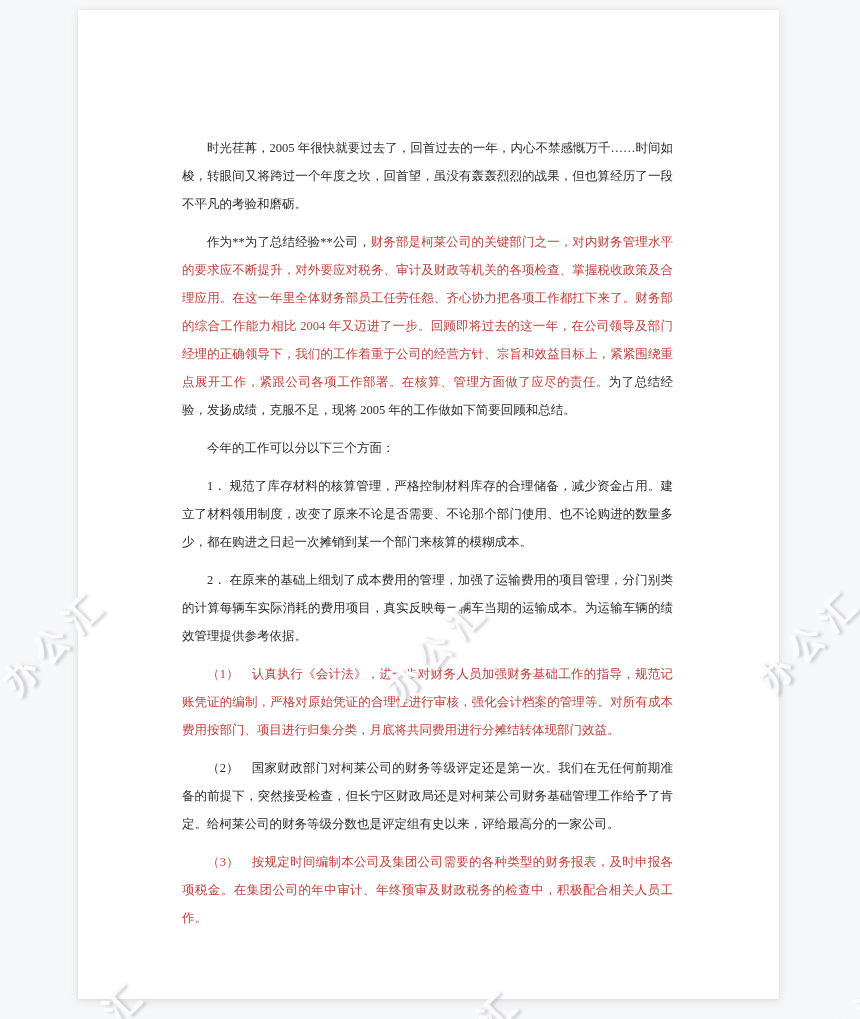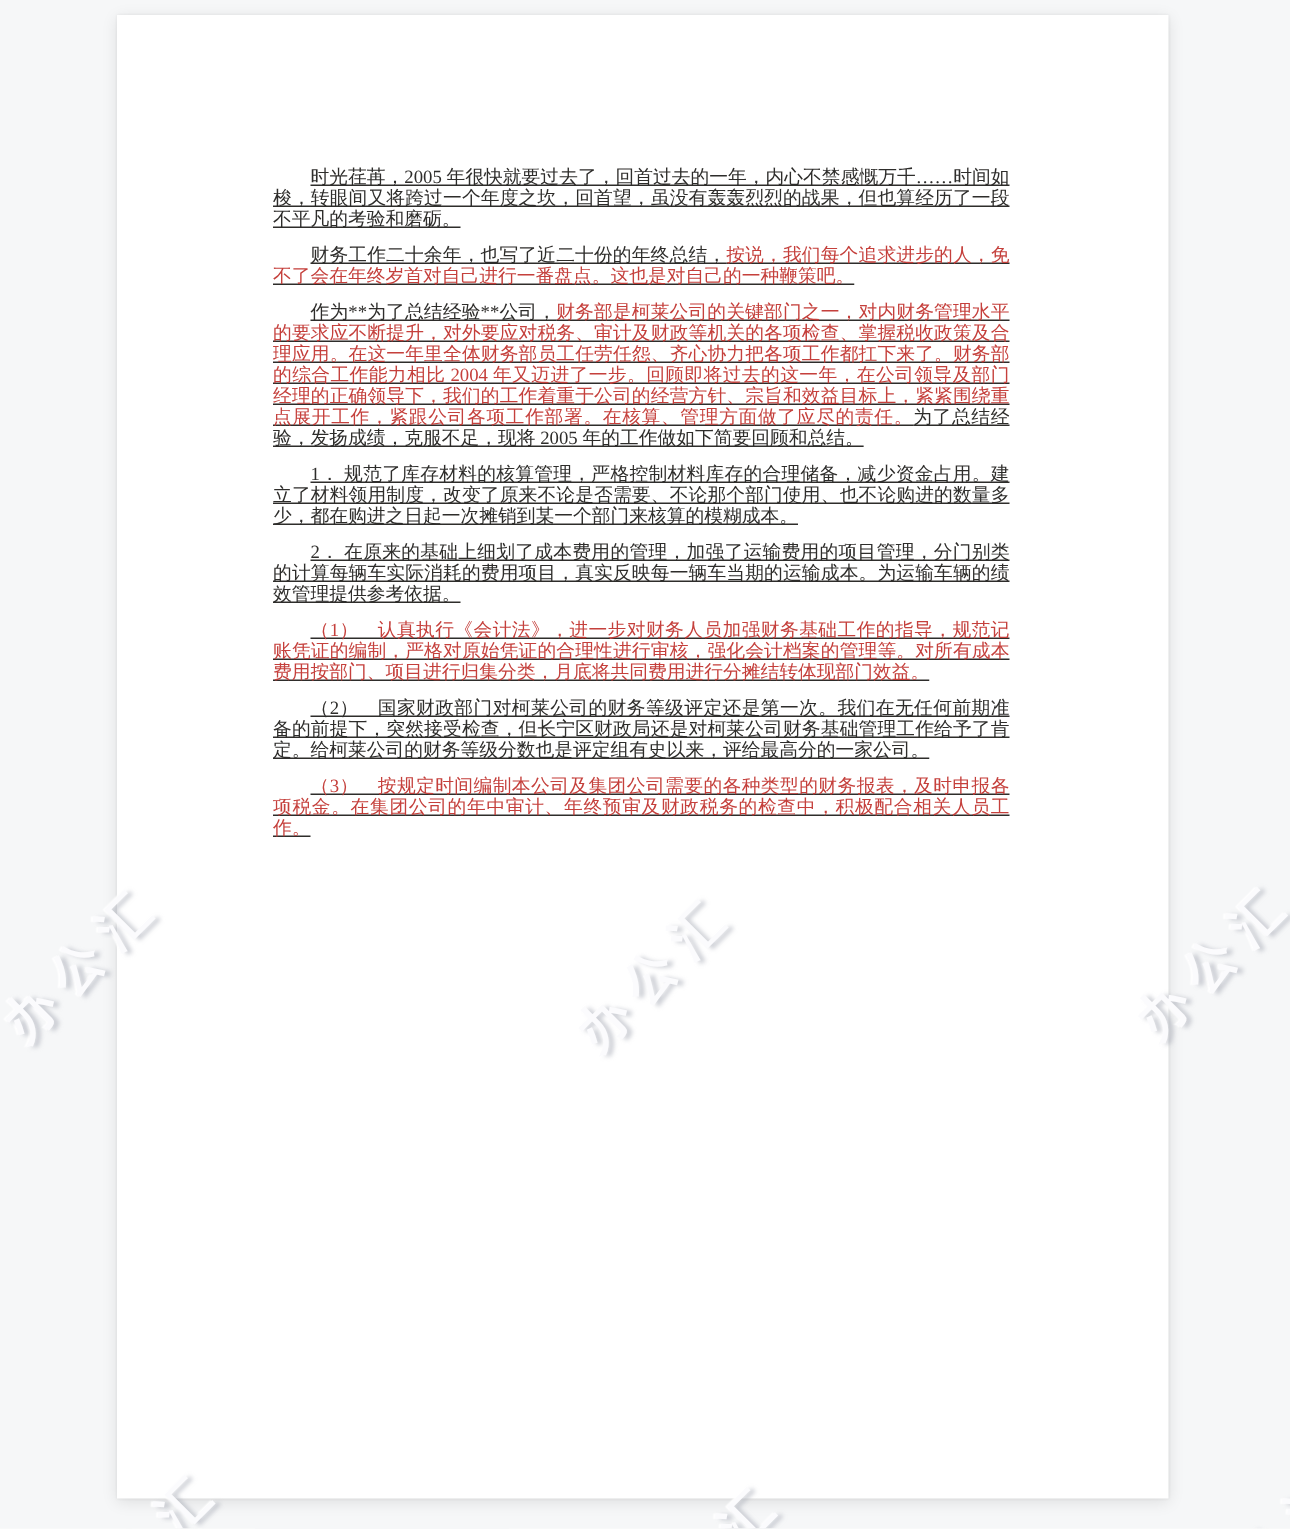--- a/index.html
+++ b/index.html
@@ -30,13 +30,12 @@
   }
   .doc-body {
     position: absolute;
-    left: 104px; top: 101px;
+    left: 104px; top: 124px;
     width: 491px;
     color: var(--ink);
     font-size: 12.5px;
-    line-height: 14px;
+    line-height: 28px;
     text-align: justify;
-    text-decoration: underline;
   }
   .para {
     margin: 0 0 10px 0;

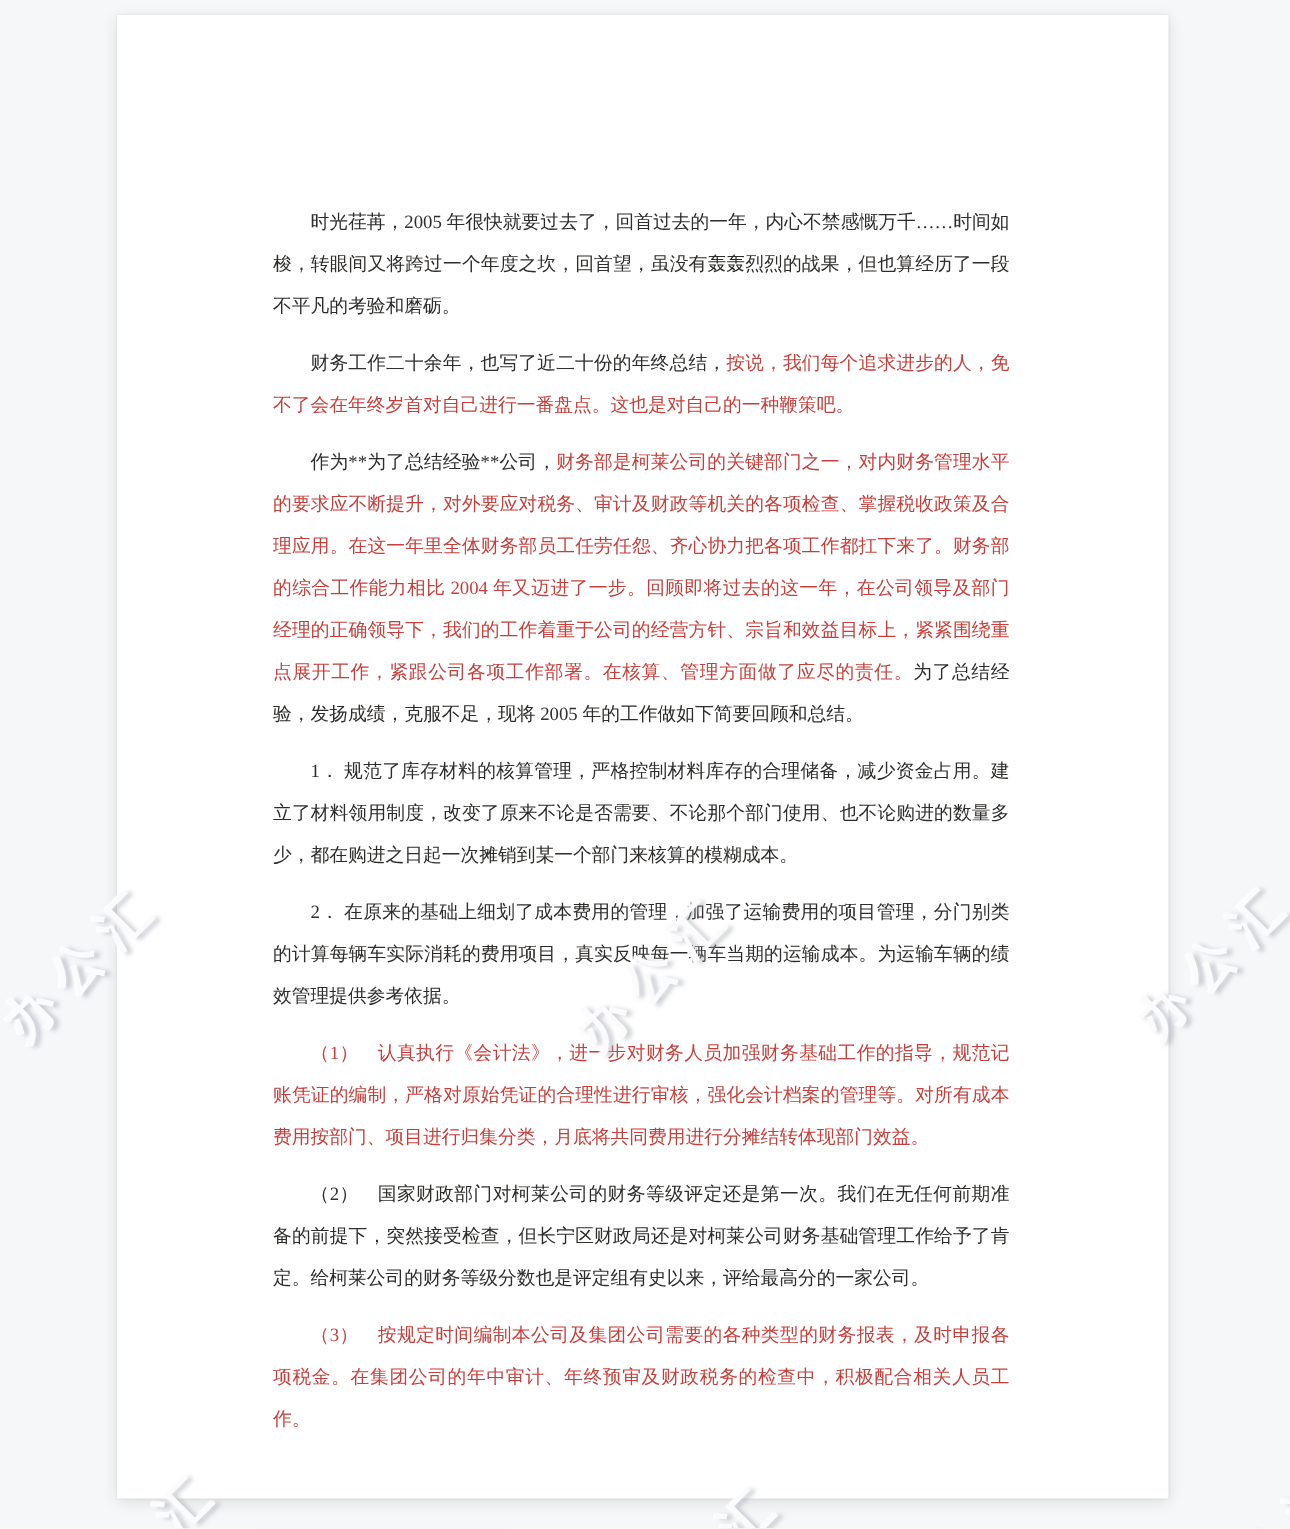--- a/index.html
+++ b/index.html
@@ -70,7 +70,6 @@
   <div class="paper">
     <div class="doc-body">
         <p class="para"><span class="seg">时光荏苒，2005 年很快就要过去了，回首过去的一年，内心不禁感慨万千……时间如梭，转眼间又将跨过一个年度之坎，回首望，虽没有轰轰烈烈的战果，但也算经历了一段不平凡的考验和磨砺。</span></p>
-        <p class="para"><span class="seg">财务工作二十余年，也写了近二十份的年终总结，</span><span class="seg red">按说，我们每个追求进步的人，免不了会在年终岁首对自己进行一番盘点。这也是对自己的一种鞭策吧。</span></p>
         <p class="para"><span class="seg">作为**为了总结经验**公司，</span><span class="seg red">财务部是柯莱公司的关键部门之一，对内财务管理水平的要求应不断提升，对外要应对税务、审计及财政等机关的各项检查、掌握税收政策及合理应用。在这一年里全体财务部员工任劳任怨、齐心协力把各项工作都扛下来了。财务部的综合工作能力相比 2004 年又迈进了一步。回顾即将过去的这一年，在公司领导及部门经理的正确领导下，我们的工作着重于公司的经营方针、宗旨和效益目标上，紧紧围绕重点展开工作，紧跟公司各项工作部署。在核算、管理方面做了应尽的责任。</span><span class="seg">为了总结经验，发扬成绩，克服不足，现将 2005 年的工作做如下简要回顾和总结。</span></p>
         <p class="para"><span class="seg">1． 规范了库存材料的核算管理，严格控制材料库存的合理储备，减少资金占用。建立了材料领用制度，改变了原来不论是否需要、不论那个部门使用、也不论购进的数量多少，都在购进之日起一次摊销到某一个部门来核算的模糊成本。</span></p>
         <p class="para"><span class="seg">2． 在原来的基础上细划了成本费用的管理，加强了运输费用的项目管理，分门别类的计算每辆车实际消耗的费用项目，真实反映每一辆车当期的运输成本。为运输车辆的绩效管理提供参考依据。</span></p>

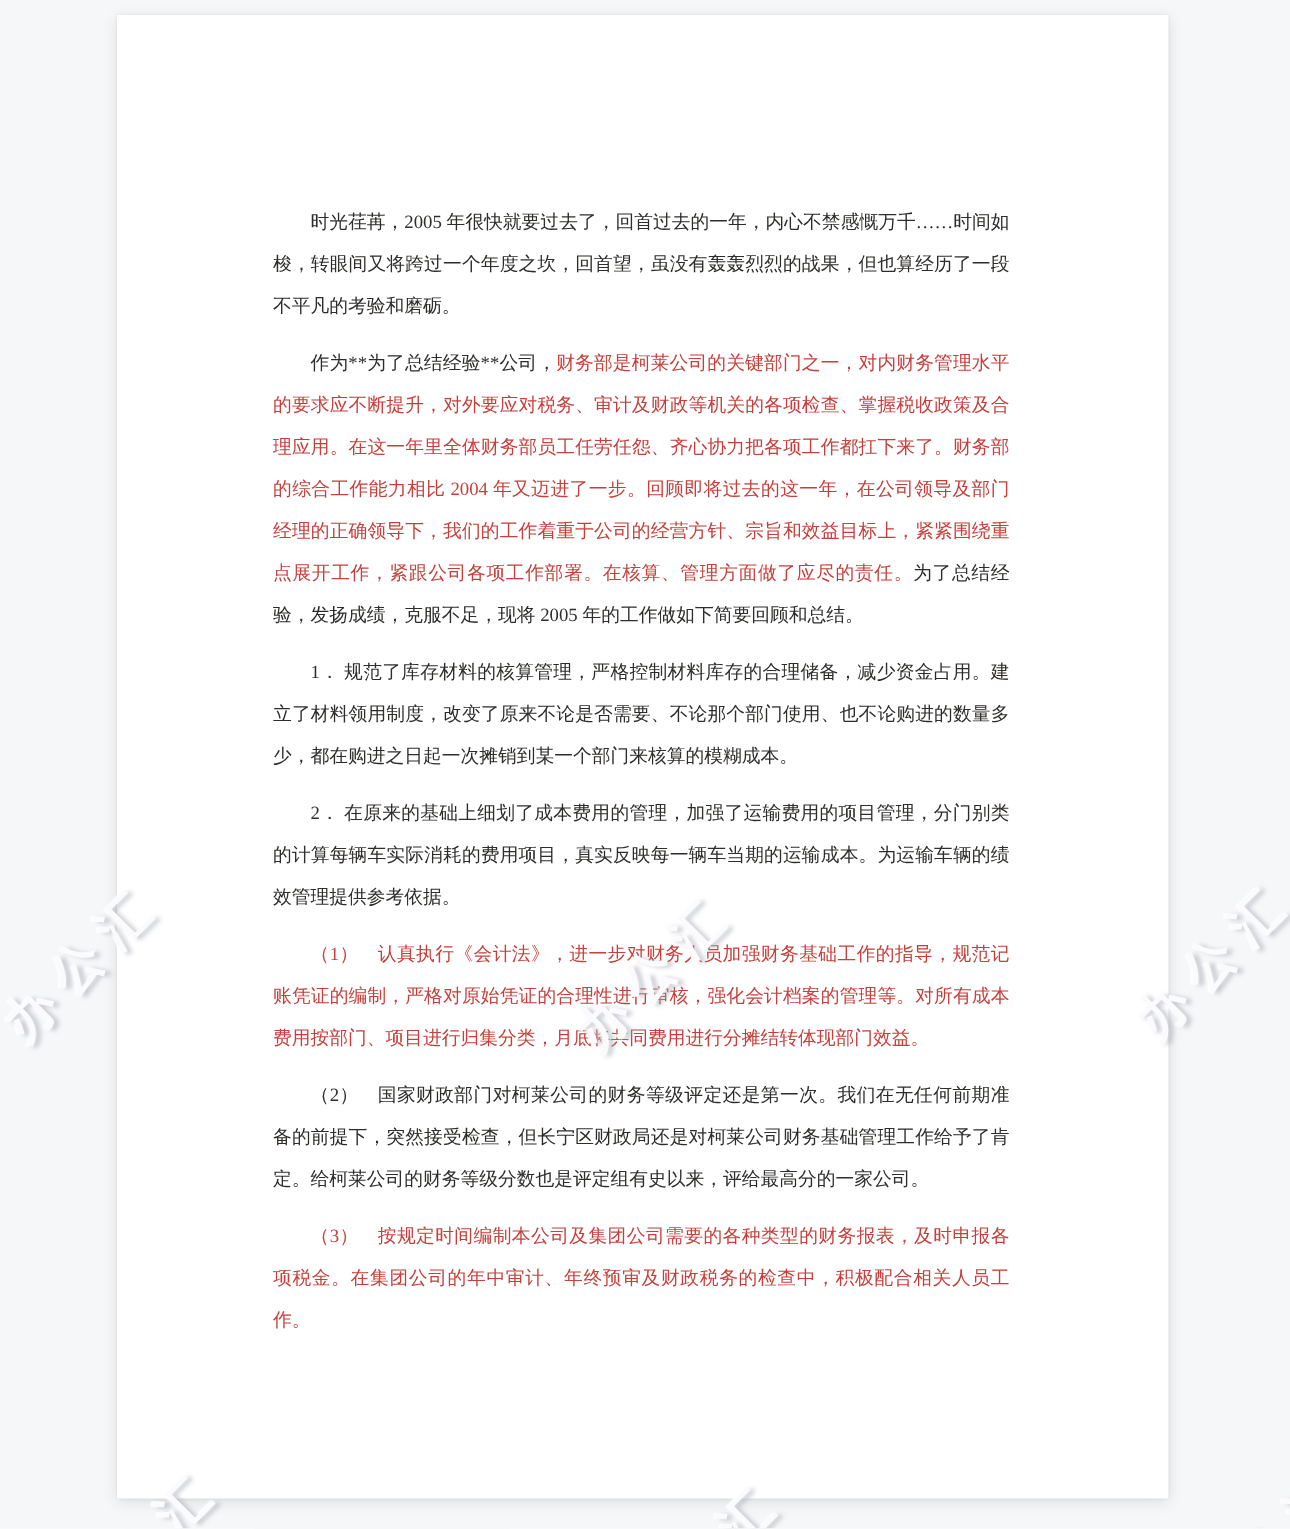--- a/index.html
+++ b/index.html
@@ -71,6 +71,7 @@
     <div class="doc-body">
         <p class="para"><span class="seg">时光荏苒，2005 年很快就要过去了，回首过去的一年，内心不禁感慨万千……时间如梭，转眼间又将跨过一个年度之坎，回首望，虽没有轰轰烈烈的战果，但也算经历了一段不平凡的考验和磨砺。</span></p>
         <p class="para"><span class="seg">作为**为了总结经验**公司，</span><span class="seg red">财务部是柯莱公司的关键部门之一，对内财务管理水平的要求应不断提升，对外要应对税务、审计及财政等机关的各项检查、掌握税收政策及合理应用。在这一年里全体财务部员工任劳任怨、齐心协力把各项工作都扛下来了。财务部的综合工作能力相比 2004 年又迈进了一步。回顾即将过去的这一年，在公司领导及部门经理的正确领导下，我们的工作着重于公司的经营方针、宗旨和效益目标上，紧紧围绕重点展开工作，紧跟公司各项工作部署。在核算、管理方面做了应尽的责任。</span><span class="seg">为了总结经验，发扬成绩，克服不足，现将 2005 年的工作做如下简要回顾和总结。</span></p>
+        <p class="para"><span class="seg">今年的工作可以分以下三个方面：</span></p>
         <p class="para"><span class="seg">1． 规范了库存材料的核算管理，严格控制材料库存的合理储备，减少资金占用。建立了材料领用制度，改变了原来不论是否需要、不论那个部门使用、也不论购进的数量多少，都在购进之日起一次摊销到某一个部门来核算的模糊成本。</span></p>
         <p class="para"><span class="seg">2． 在原来的基础上细划了成本费用的管理，加强了运输费用的项目管理，分门别类的计算每辆车实际消耗的费用项目，真实反映每一辆车当期的运输成本。为运输车辆的绩效管理提供参考依据。</span></p>
         <p class="para"><span class="seg red">（1）　认真执行《会计法》，进一步对财务人员加强财务基础工作的指导，规范记账凭证的编制，严格对原始凭证的合理性进行审核，强化会计档案的管理等。对所有成本费用按部门、项目进行归集分类，月底将共同费用进行分摊结转体现部门效益。</span></p>

